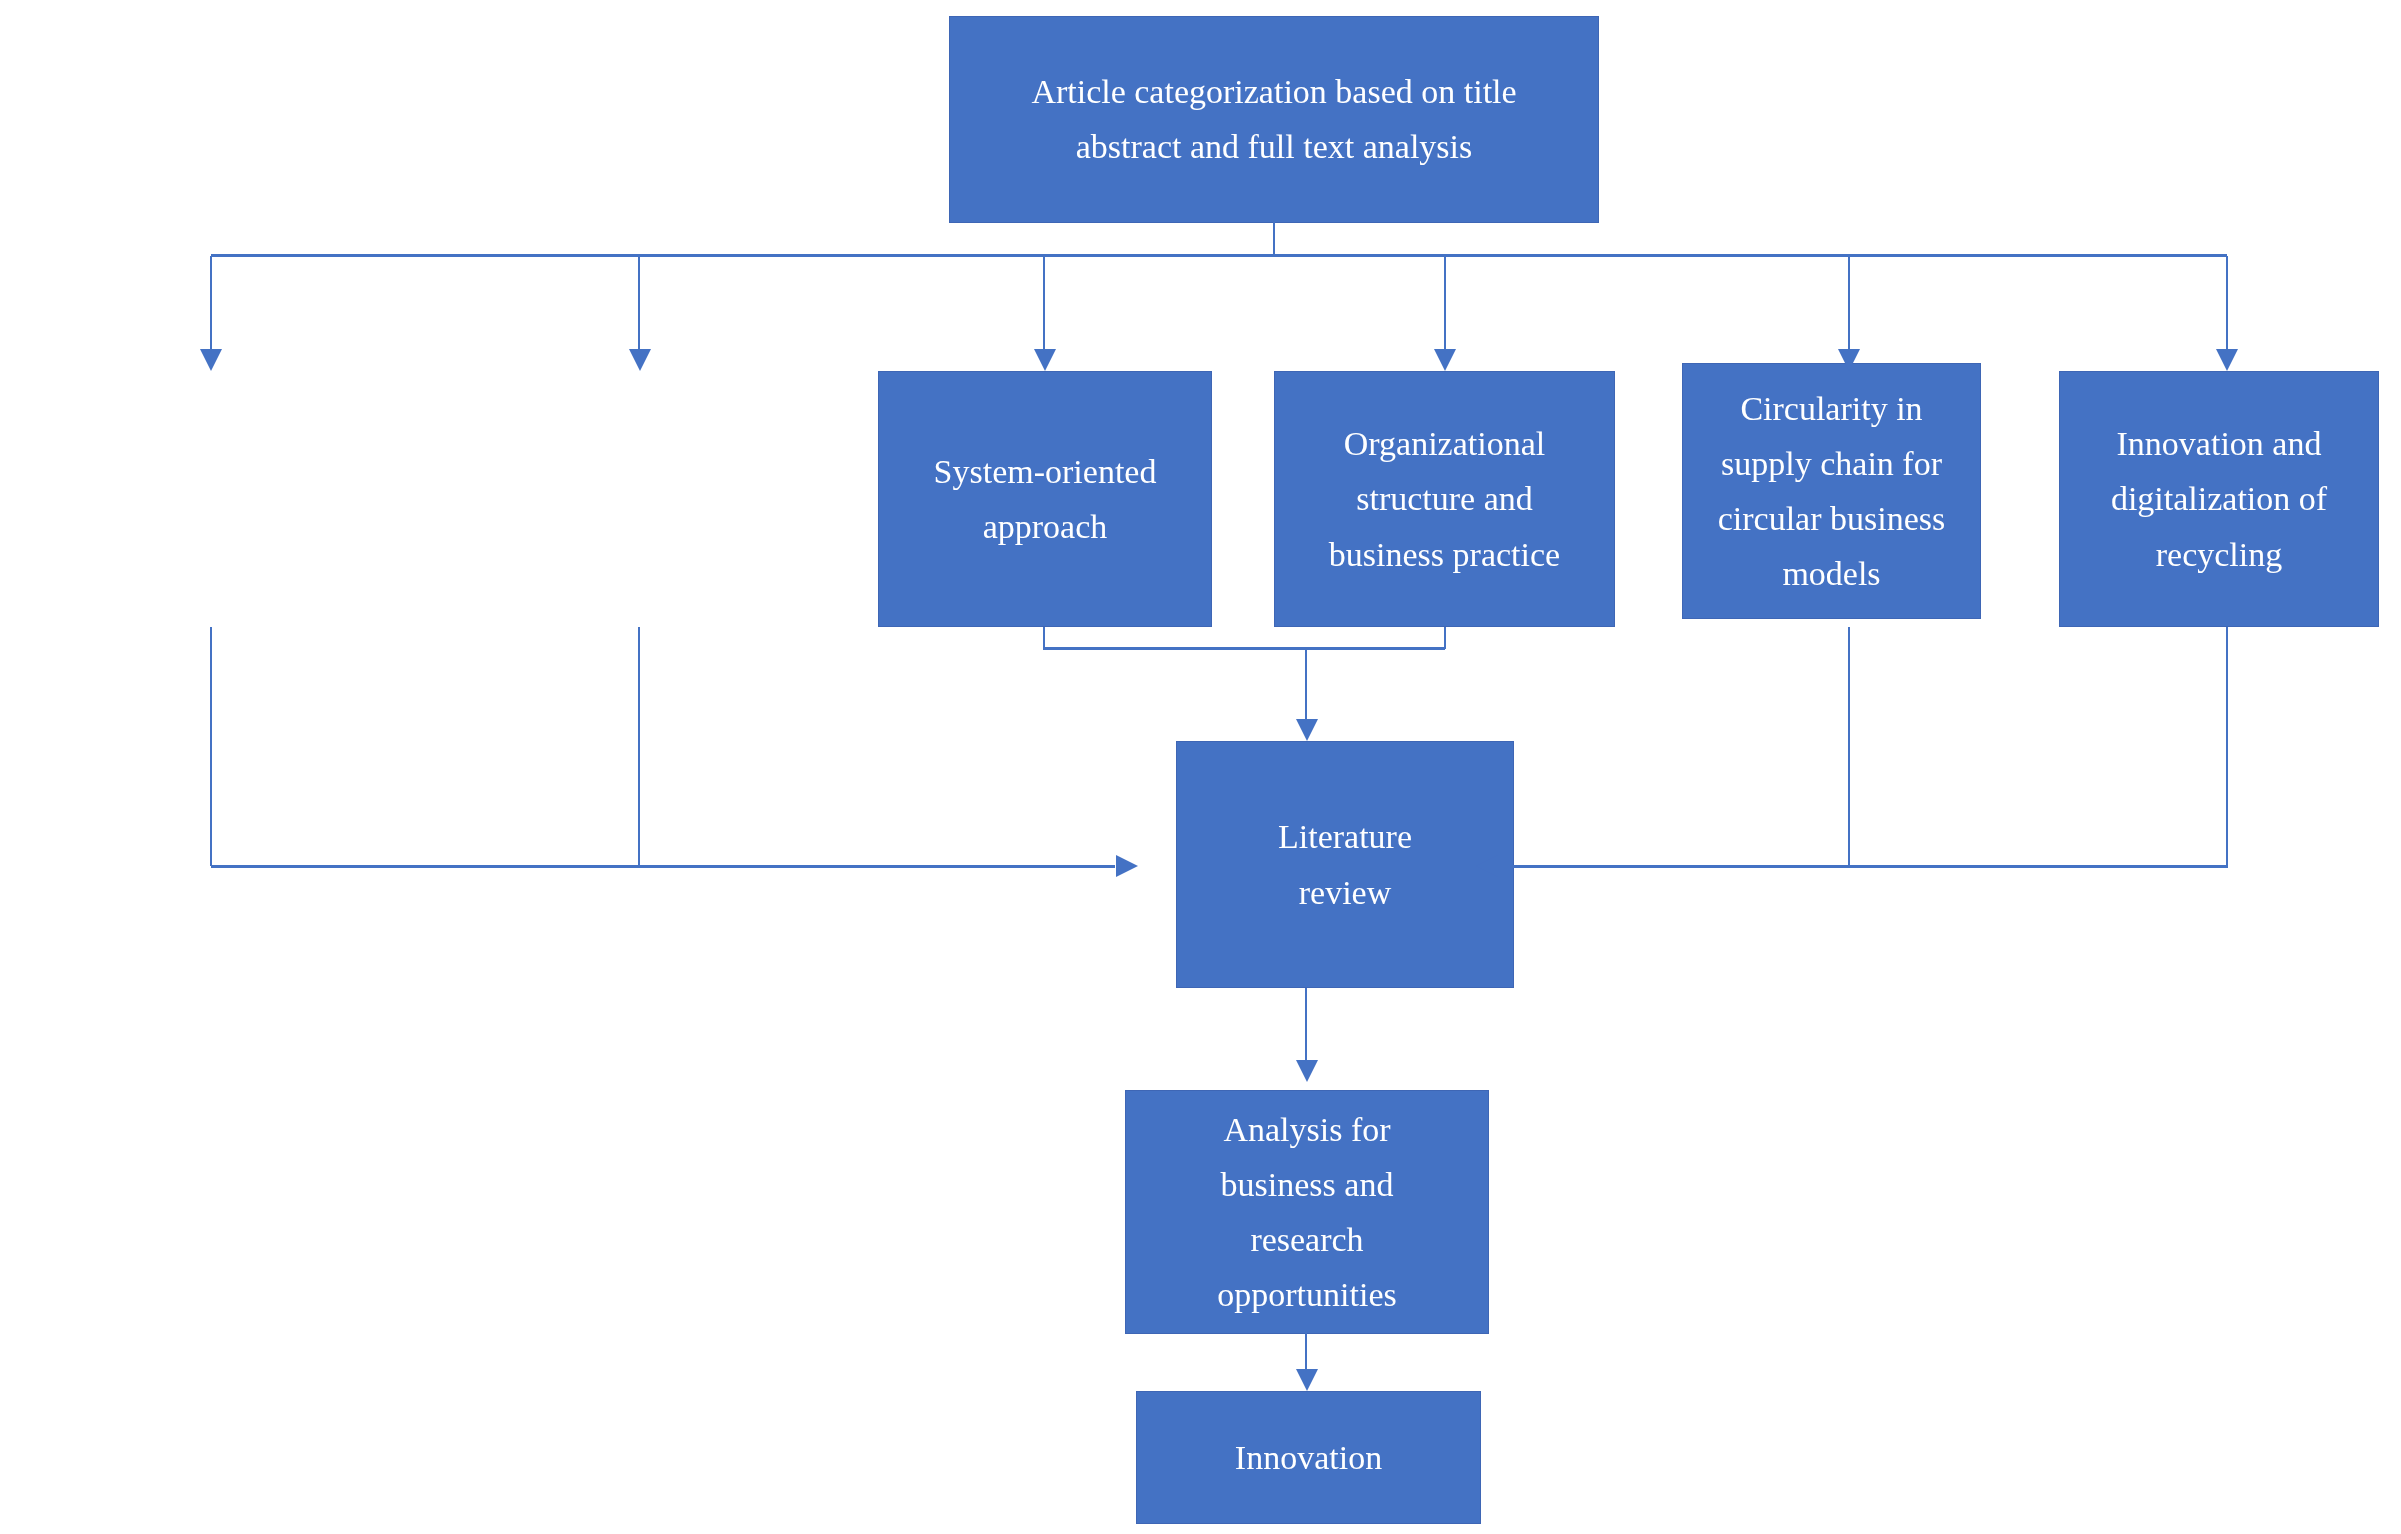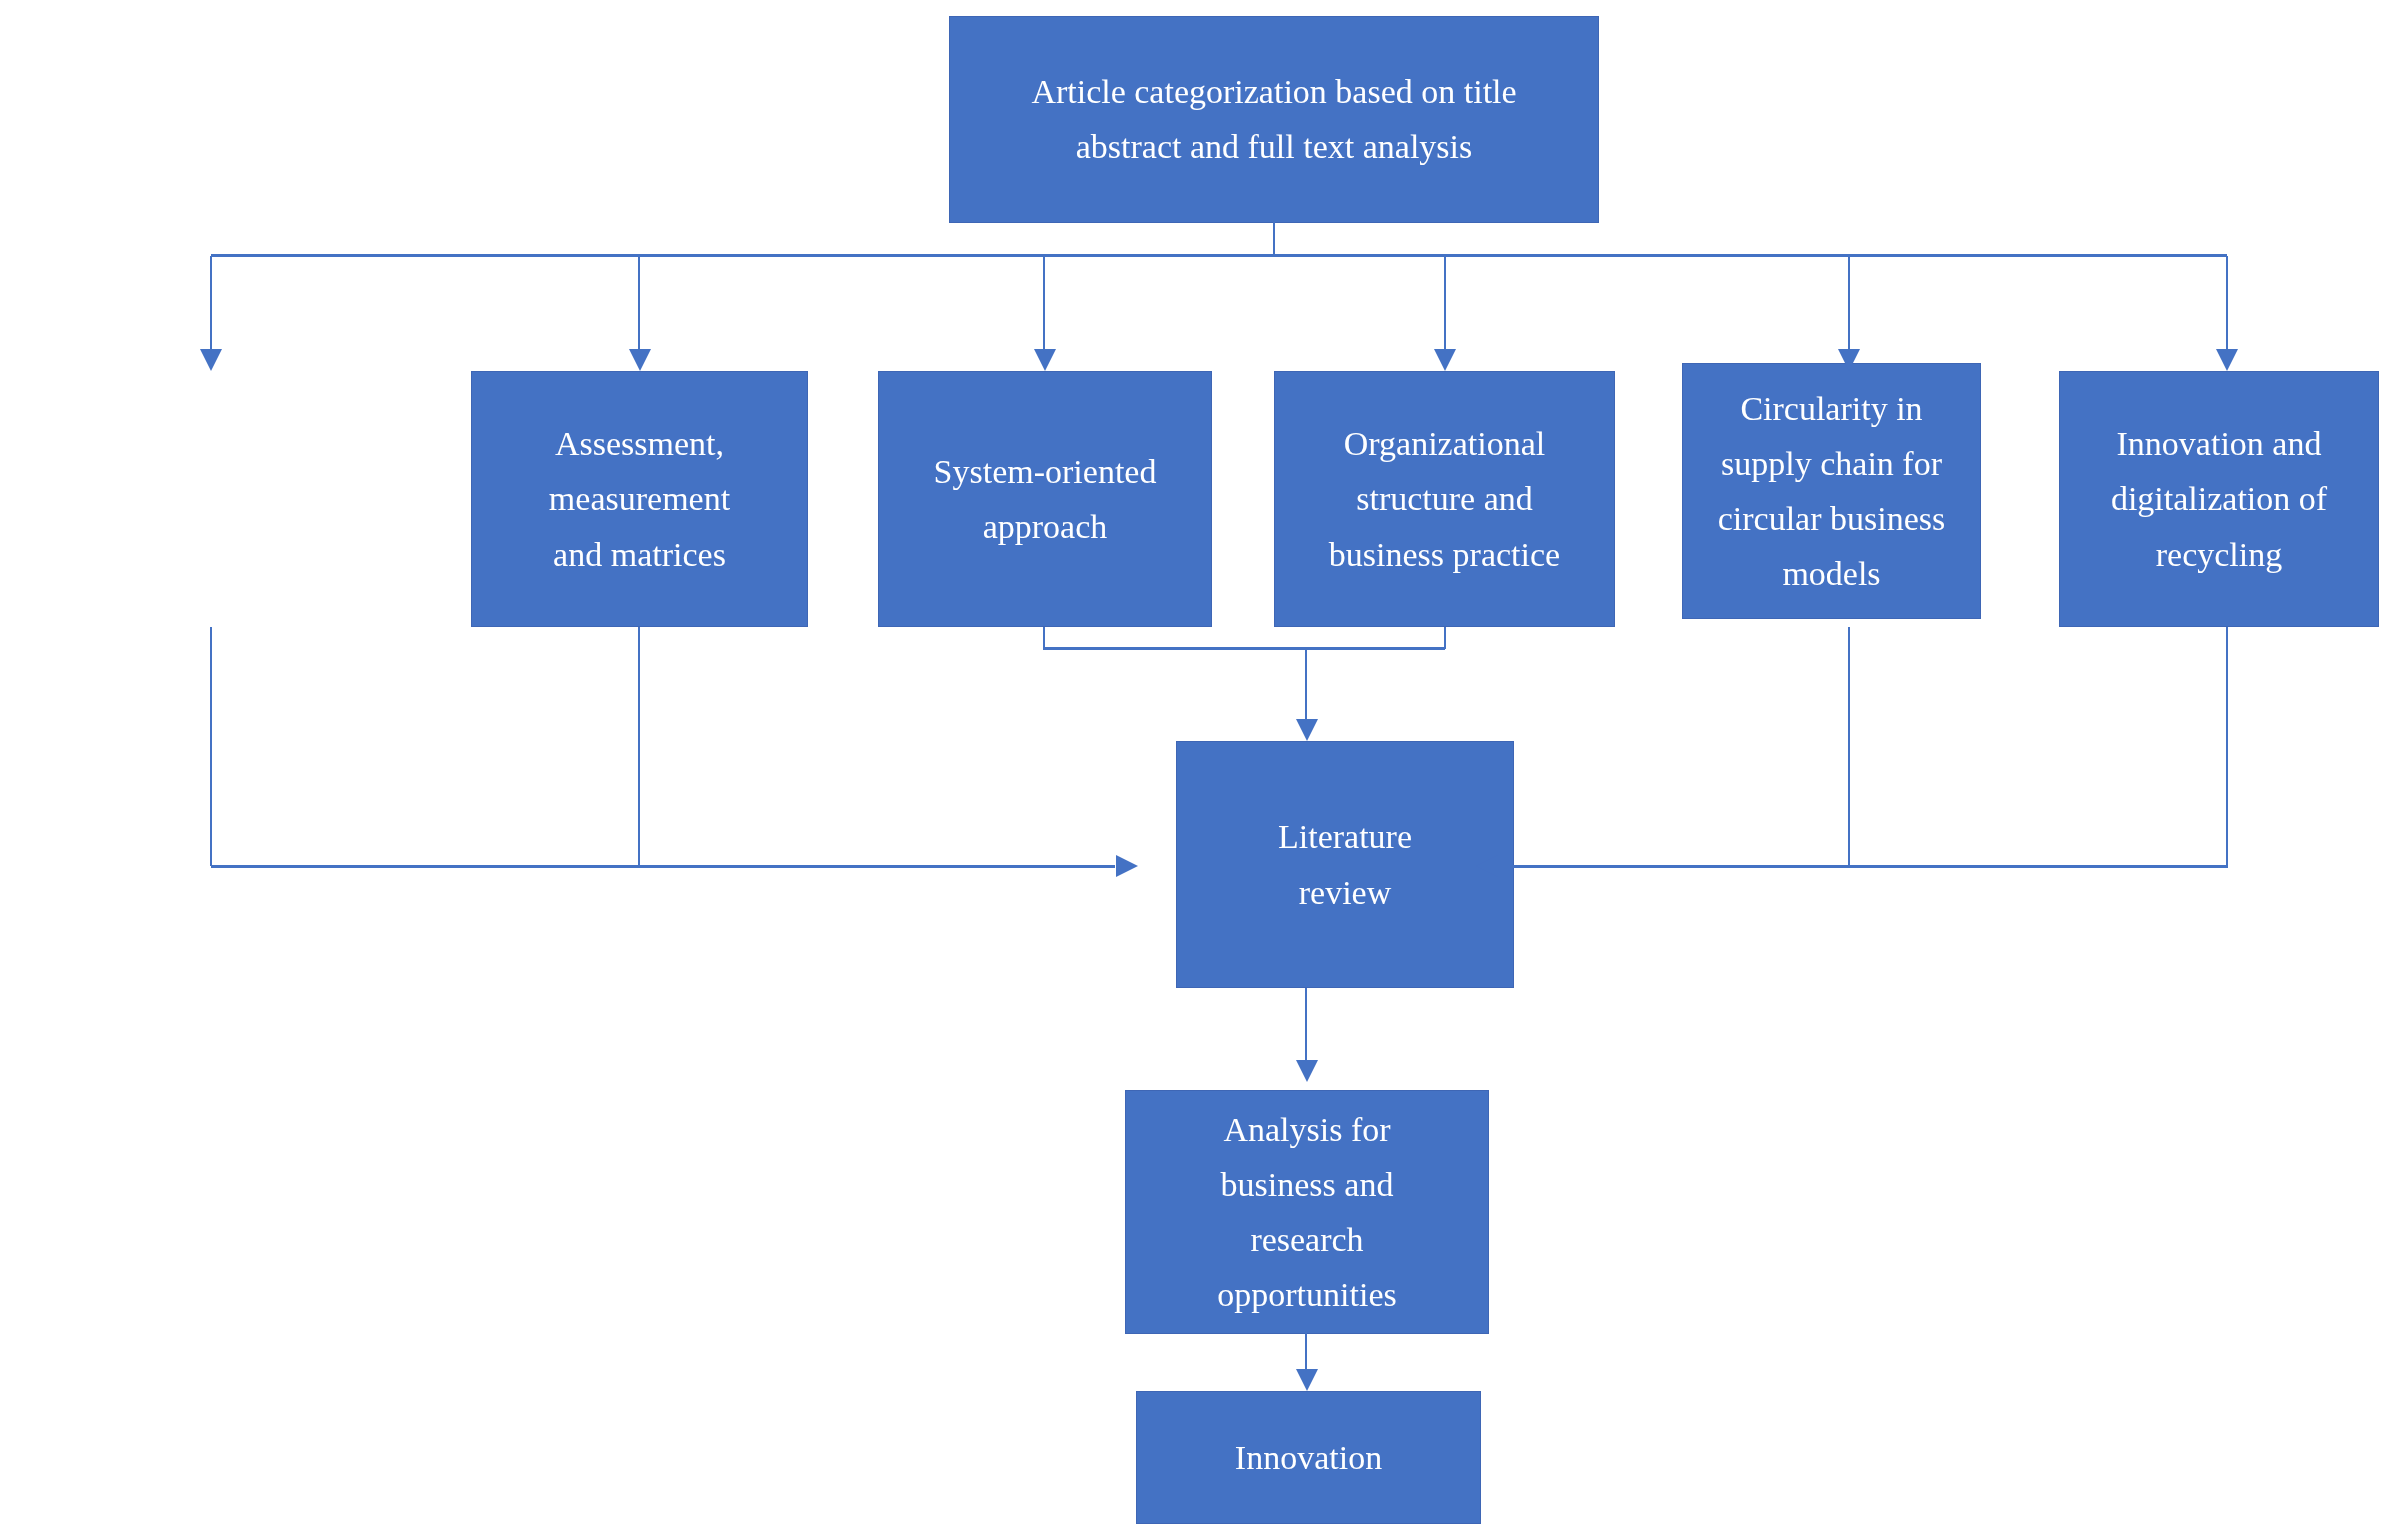--- a/index.html
+++ b/index.html
@@ -45,9 +45,6 @@
   </div>
 
 
-  <div class="box" style="left:471px; top:371px; width:337px; height:256px;">
-    <span class="lbl" style="max-width:224px;">Assessment, measurement and matrices</span>
-  </div>
 
   <div class="box" style="left:878px; top:371px; width:334px; height:256px;">
     <span class="lbl" style="max-width:280px;">System-oriented approach</span>

